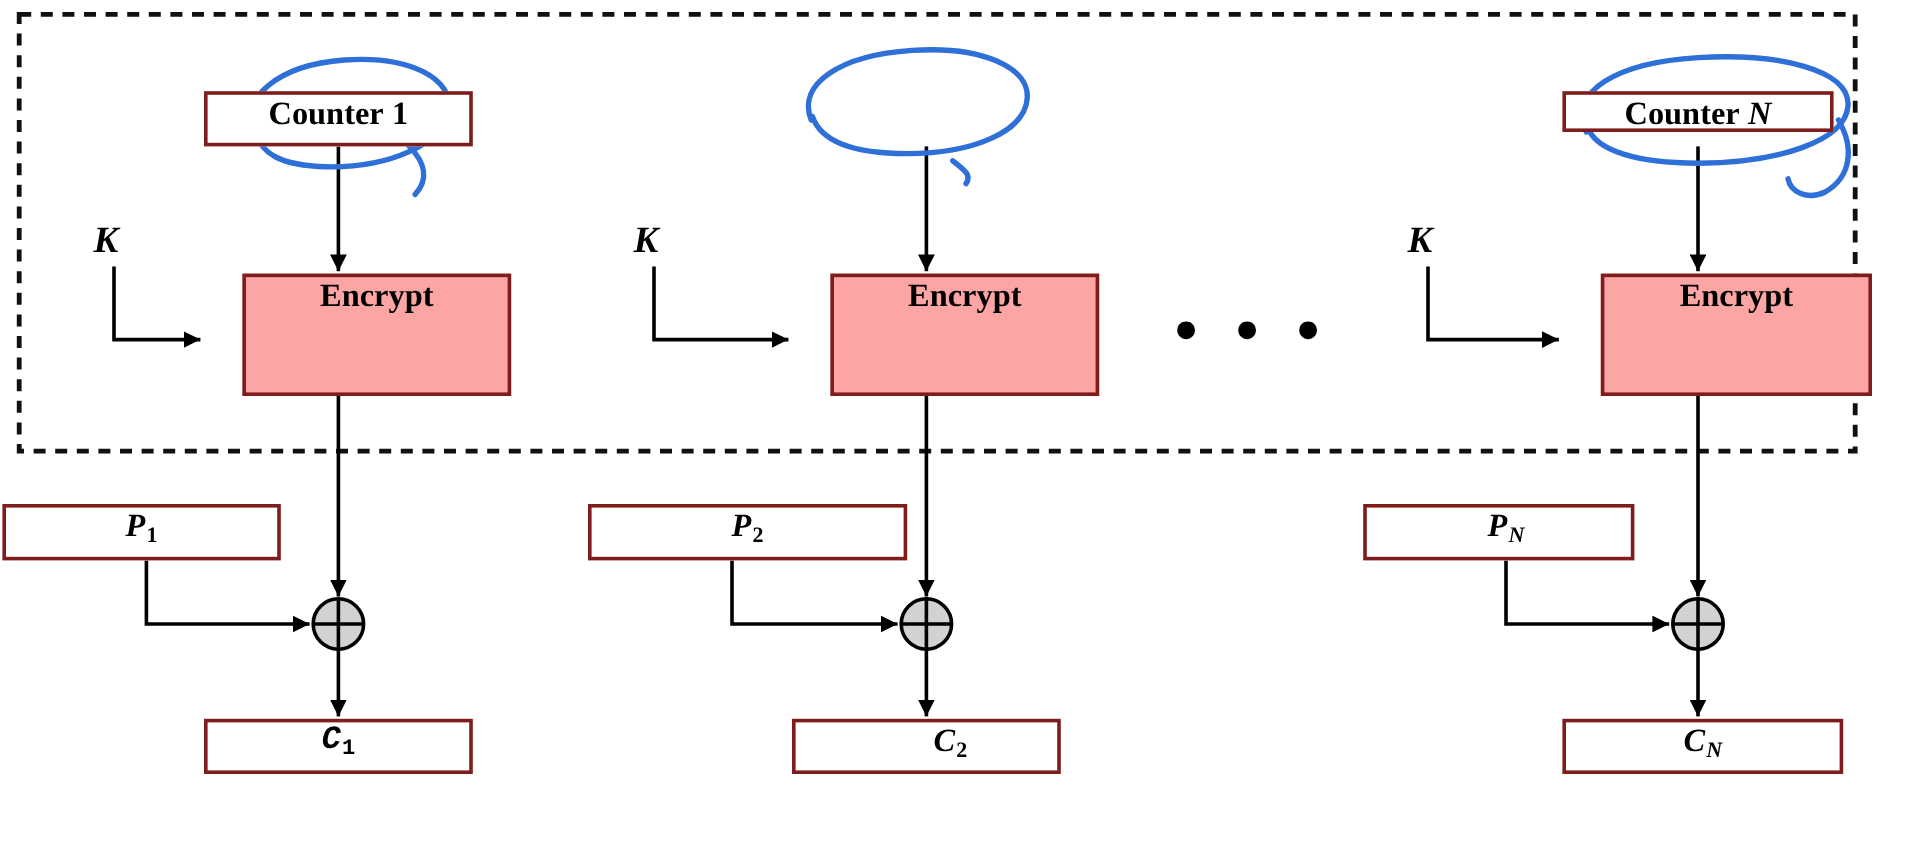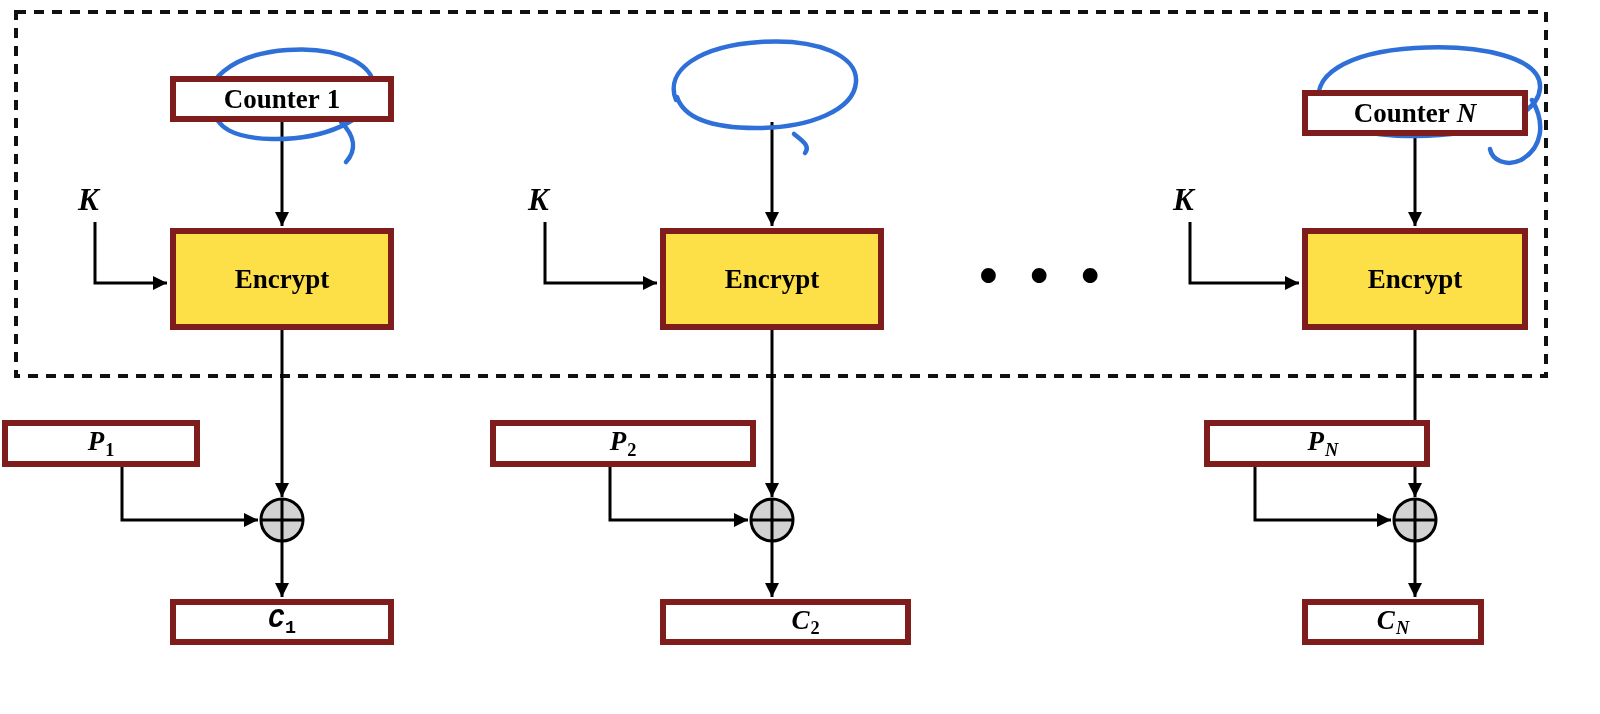--- a/index.html
+++ b/index.html
@@ -9,8 +9,8 @@
   }
   svg.layer { position:absolute; left:0; top:0; }
   .box {
-    position:absolute; background:#ffffff; border:6px solid #7f1d1d;
-    display:flex; align-items:center; justify-content:center;
+    position:absolute; background:#ffffff; border:3px solid #7f1d1d;
+    display:flex; justify-content:center;
     font-weight:bold; font-size:27px; color:#000; box-sizing:border-box;
     z-index:2;
   }

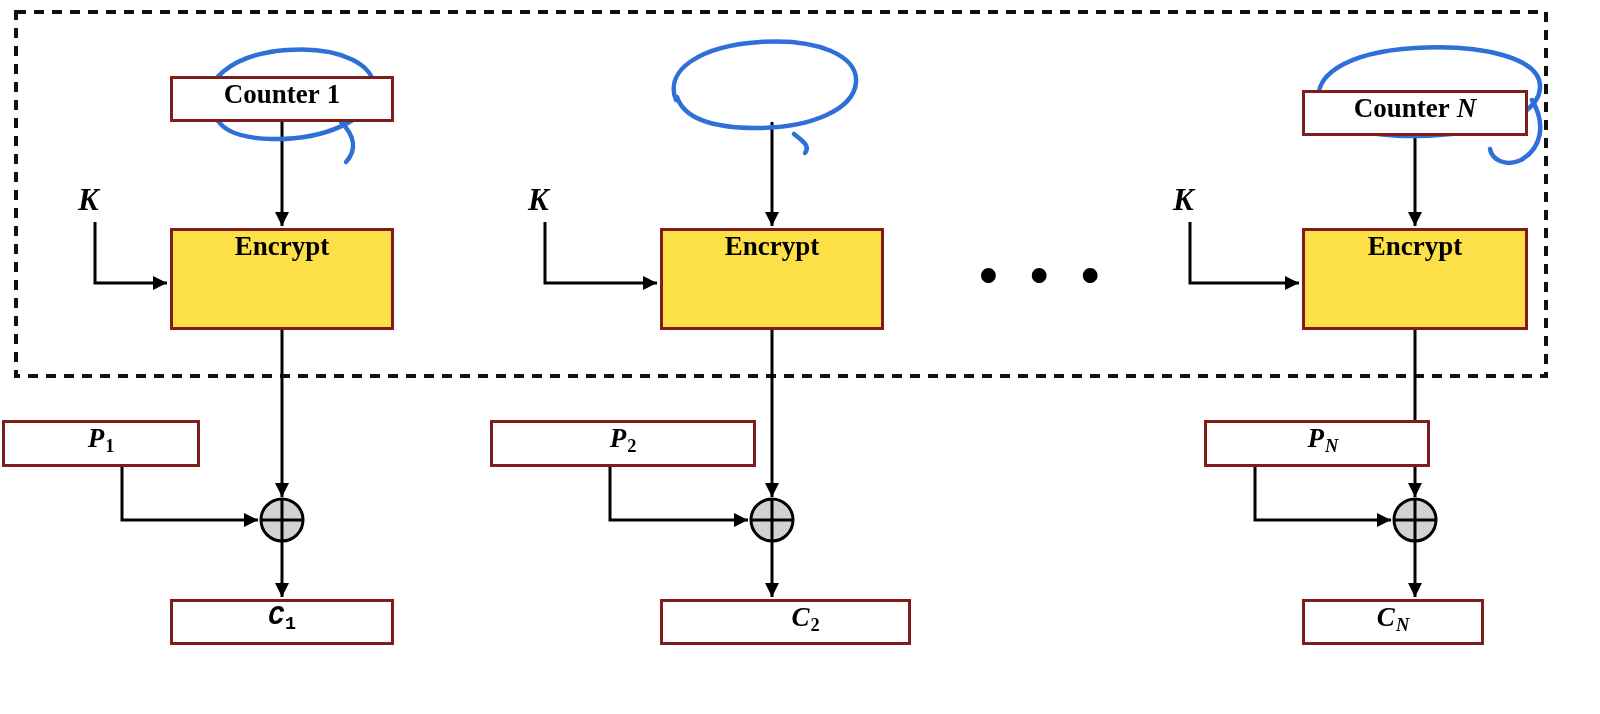--- a/index.html
+++ b/index.html
@@ -124,7 +124,7 @@
 
   <div class="dots" style="left:975px; top:252px;">•••</div>
 
-  <div class="box" style="left:1302px; top:76px; width:226px; height:46px;margin-top:14px;">
+  <div class="box" style="left:1302px; top:76px; width:226px; height:34px;">
     <span><span>Counter</span><span class="idx it">N</span></span>
   </div>
   <div class="klabel" style="left:1173px; top:182px;">K</div>

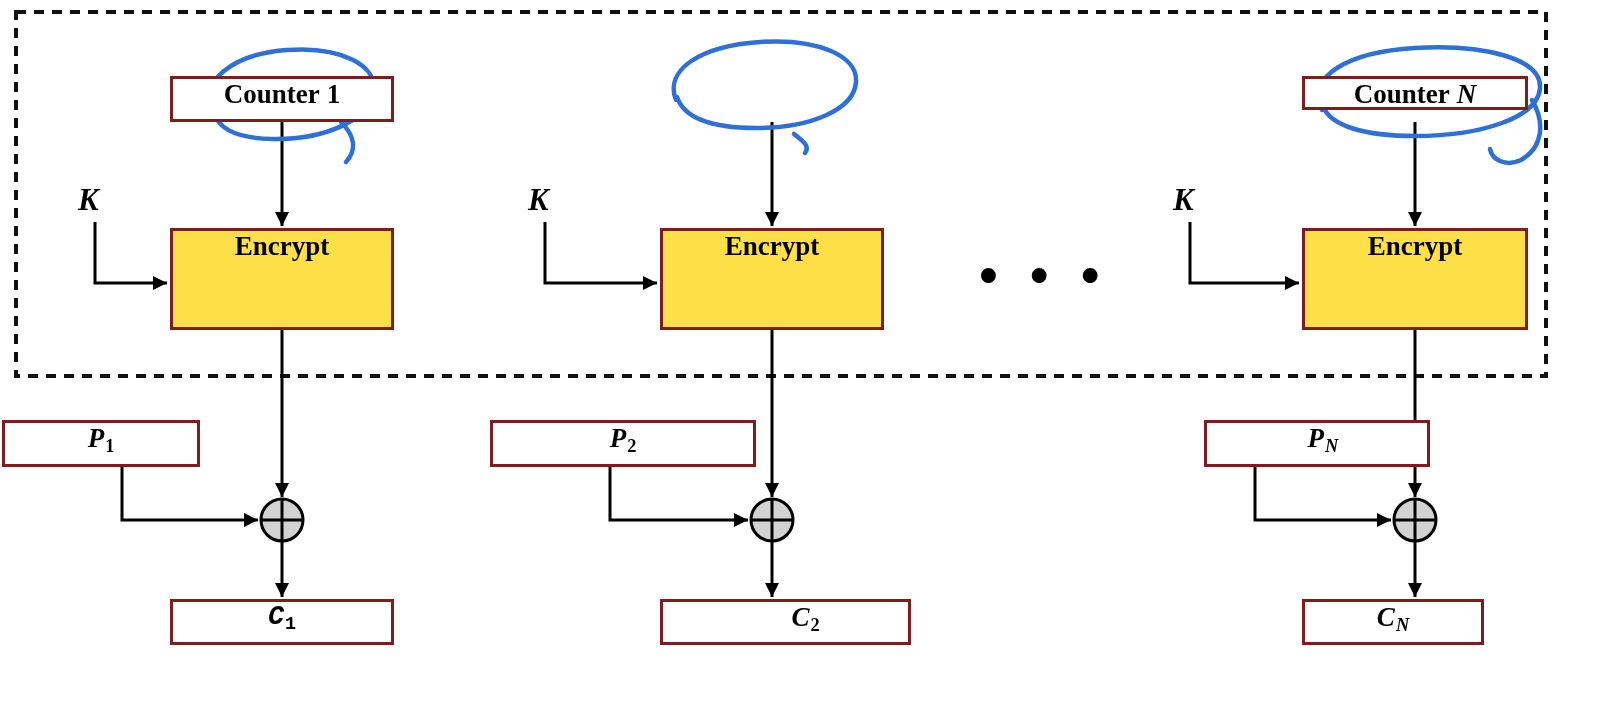--- a/index.html
+++ b/index.html
@@ -14,7 +14,7 @@
     font-weight:bold; font-size:27px; color:#000; box-sizing:border-box;
     z-index:2;
   }
-  .encrypt { background:#fde047; }
+  .encrypt { background:#fca5a5;margin-left:32px; }
   .klabel {
     position:absolute; font-weight:bold; font-style:italic; font-size:31px;
     color:#000; z-index:2;

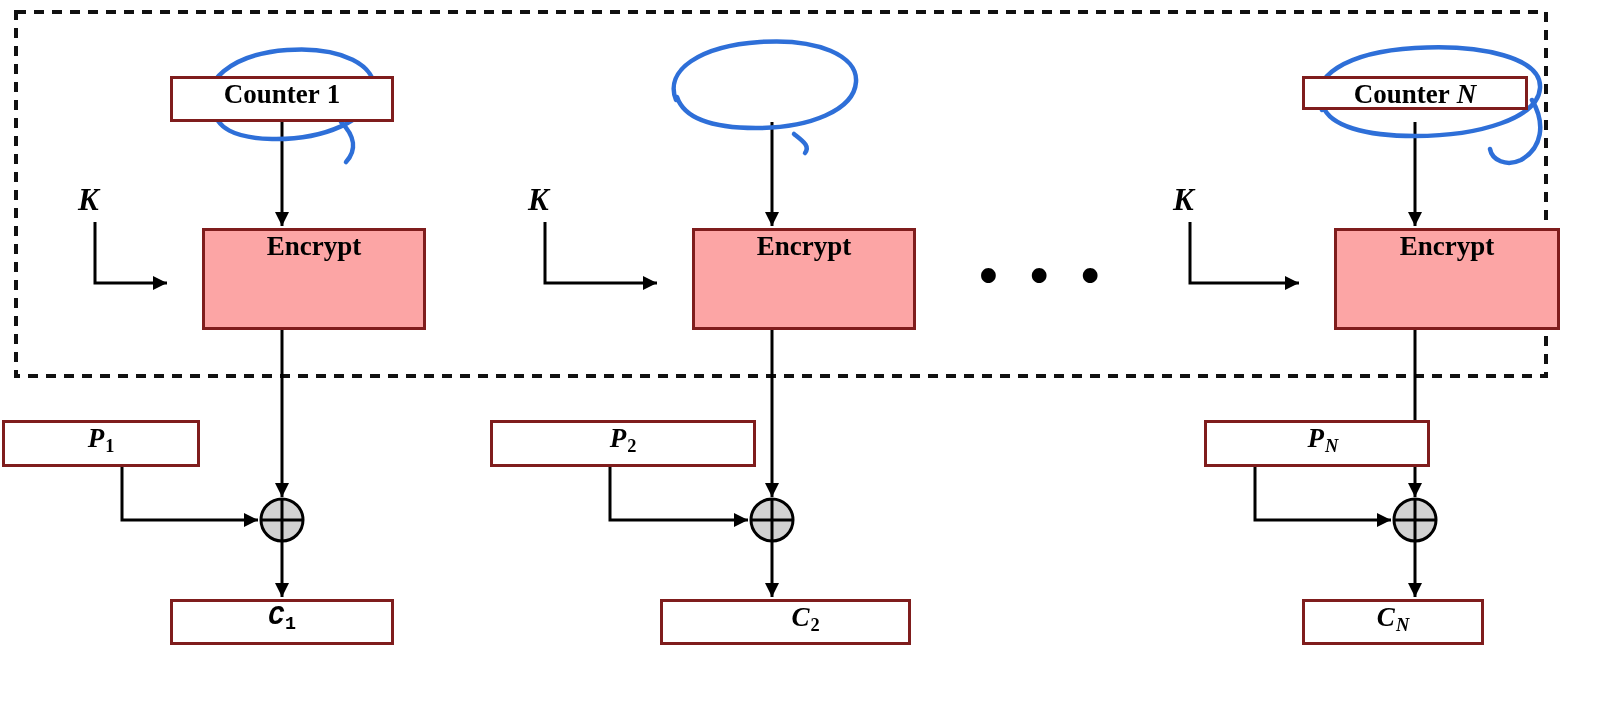--- a/index.html
+++ b/index.html
@@ -104,7 +104,7 @@
   <div class="box encrypt" style="left:170px; top:228px; width:224px; height:102px;">
     <span>Encrypt</span>
   </div>
-  <div class="box" style="left:2px; top:420px; width:198px; height:47px;">
+  <div class="box" style="left:2px; top:420px; width:232px; height:47px;">
     <span><span class="base">P</span><span class="sub">1</span></span>
   </div>
   <div class="box" style="left:170px; top:599px; width:224px; height:46px;font-family:Liberation Mono, monospace;">

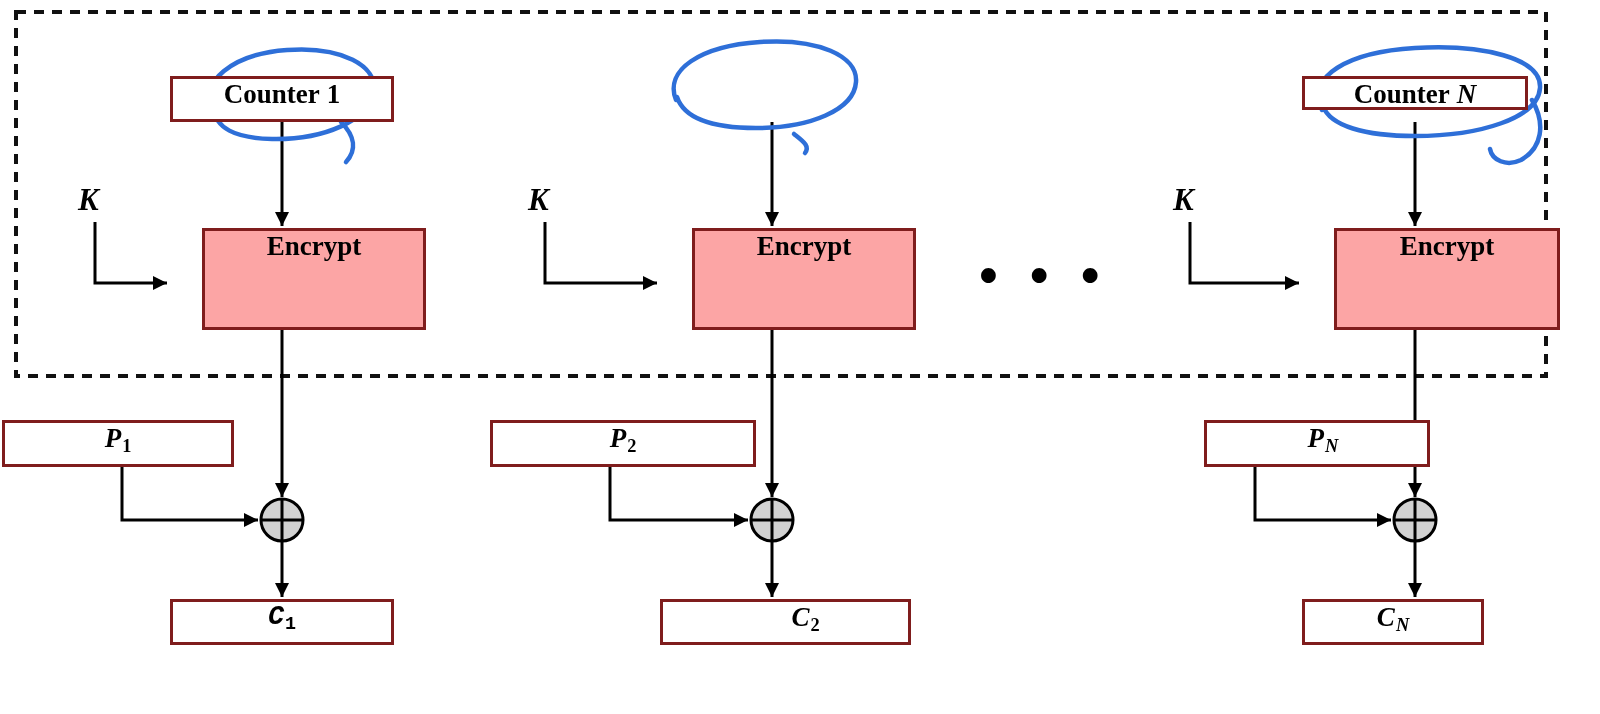--- a/index.html
+++ b/index.html
@@ -131,7 +131,7 @@
   <div class="box encrypt" style="left:1302px; top:228px; width:226px; height:102px;">
     <span>Encrypt</span>
   </div>
-  <div class="box" style="left:1204px; top:420px; width:226px; height:47px;padding-left:12px;">
+  <div class="box" style="left:1136px; top:420px; width:226px; height:47px;padding-left:12px;">
     <span><span class="base">P</span><span class="sub it">N</span></span>
   </div>
   <div class="box" style="left:1302px; top:599px; width:182px; height:46px;">

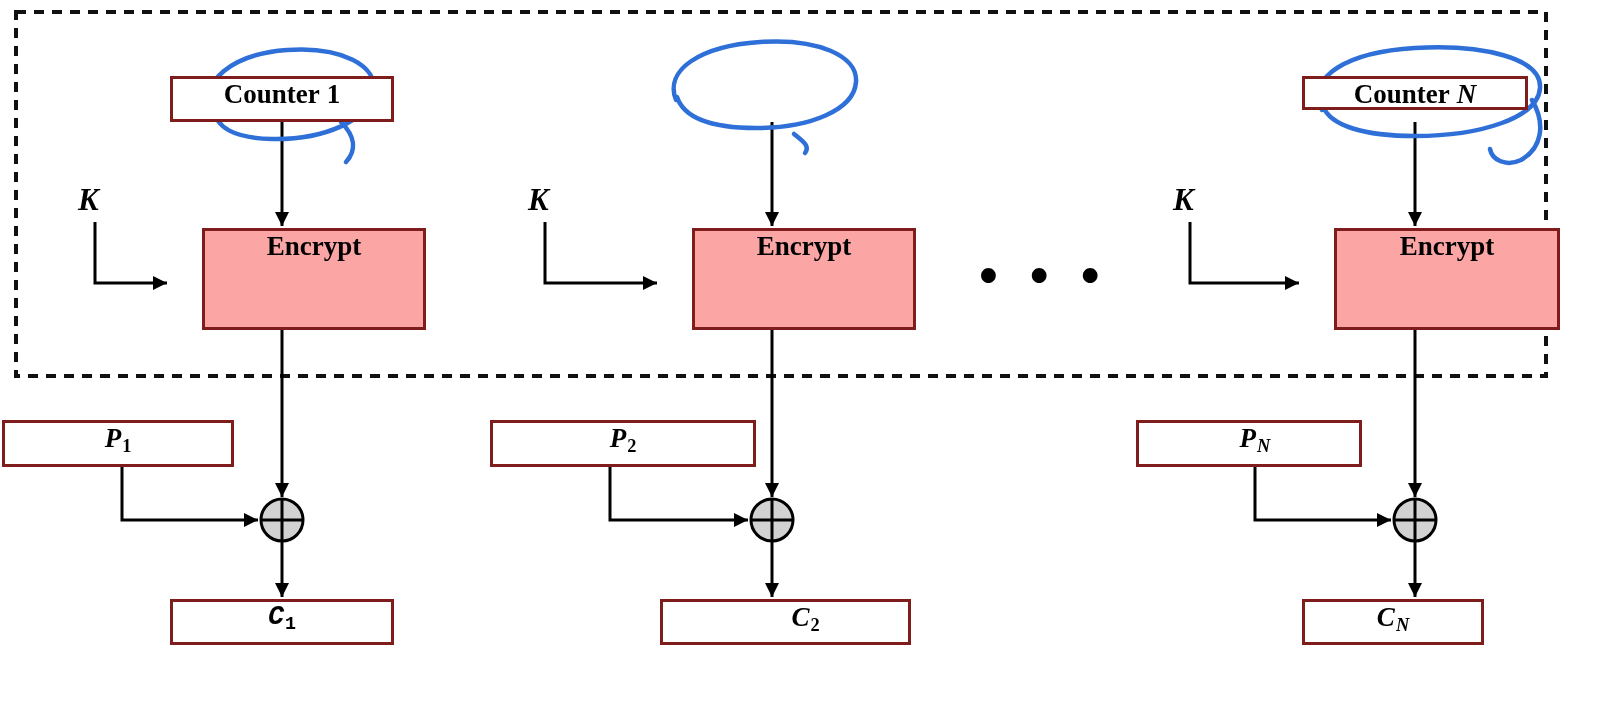--- a/index.html
+++ b/index.html
@@ -118,7 +118,7 @@
   <div class="box" style="left:490px; top:420px; width:266px; height:47px;">
     <span><span class="base">P</span><span class="sub">2</span></span>
   </div>
-  <div class="box" style="left:660px; top:599px; width:251px; height:46px;padding-left:40px;">
+  <div class="box" style="left:660px; top:599px; width:224px; height:46px;padding-left:40px;">
     <span><span class="base">C</span><span class="sub">2</span></span>
   </div>
 

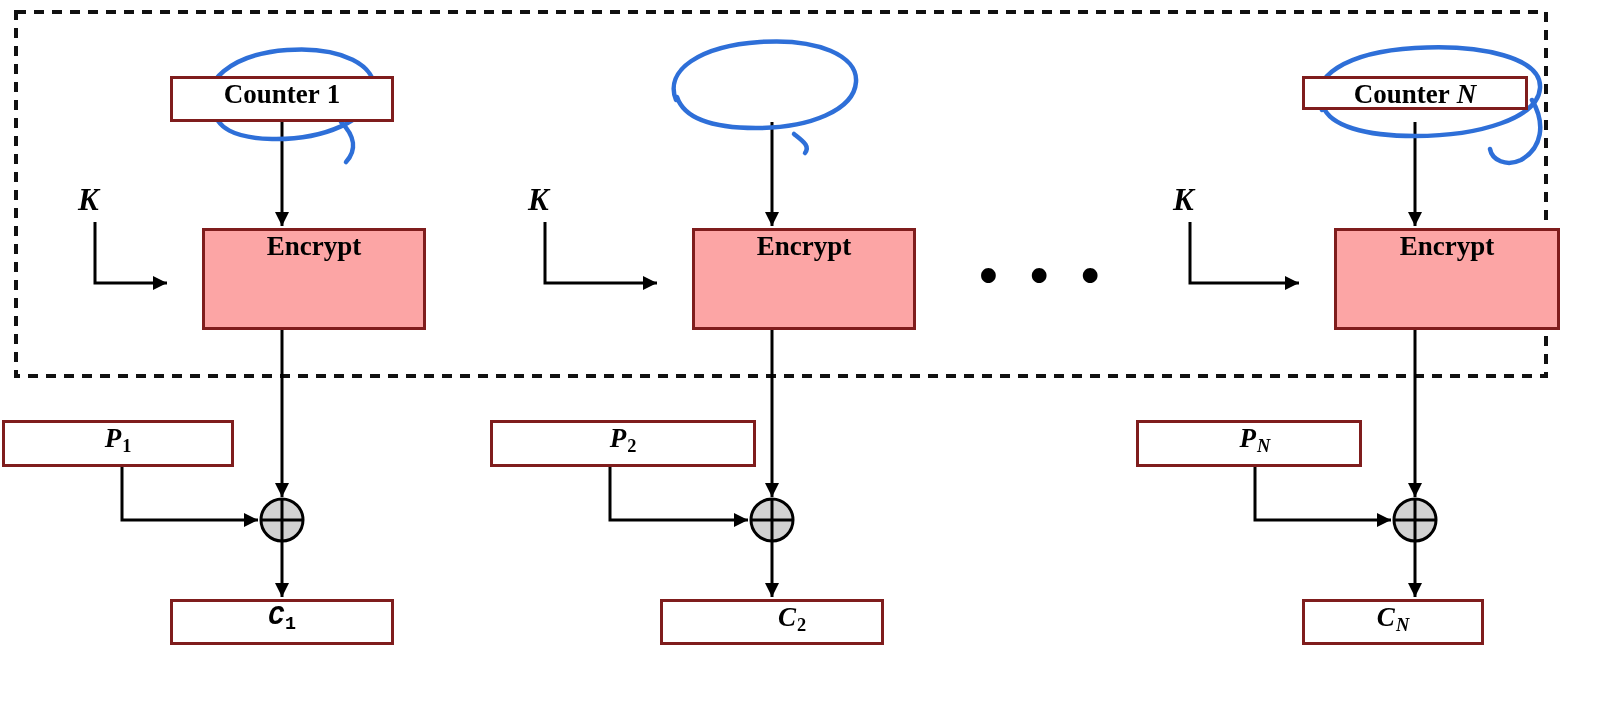--- a/index.html
+++ b/index.html
@@ -134,7 +134,7 @@
   <div class="box" style="left:1136px; top:420px; width:226px; height:47px;padding-left:12px;">
     <span><span class="base">P</span><span class="sub it">N</span></span>
   </div>
-  <div class="box" style="left:1302px; top:599px; width:182px; height:46px;">
+  <div class="box" style="left:1302px; top:599px; width:234px; height:46px;">
     <span><span class="base">C</span><span class="sub it">N</span></span>
   </div>
 

